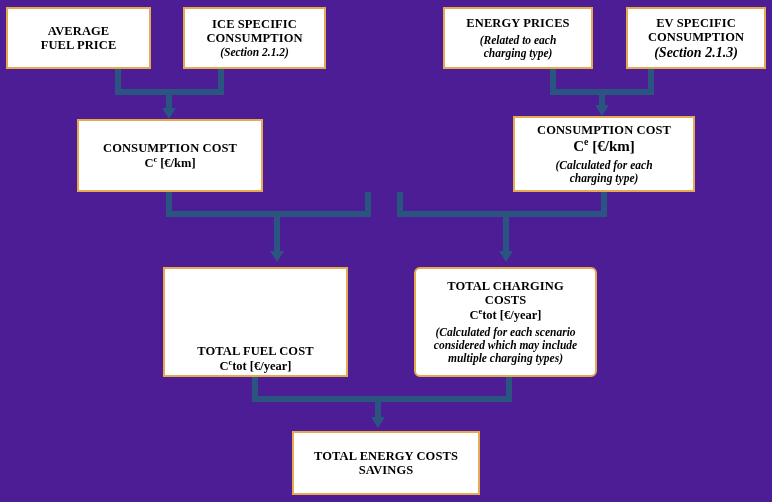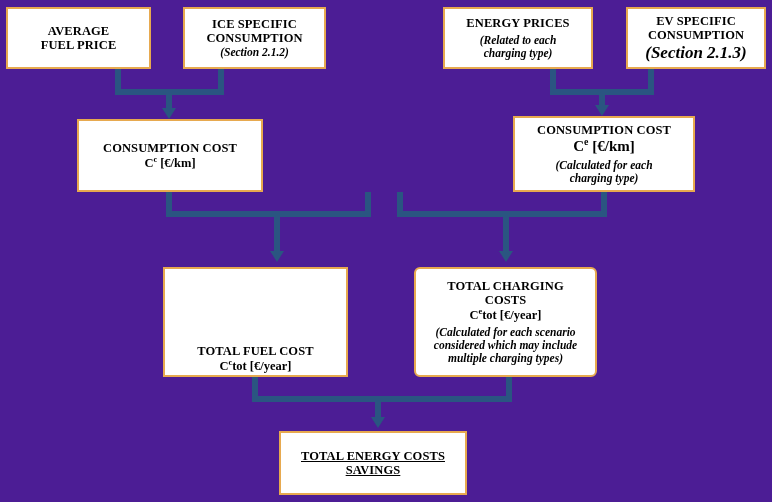--- a/index.html
+++ b/index.html
@@ -100,7 +100,7 @@
       <span>EV SPECIFIC</span><br>
       <span>CONSUMPTION</span>
     </div>
-    <div class="note" style="font-size:17px; margin-top:1px;">(Section 2.1.3)</div>
+    <div class="note" style="font-size:14px; margin-top:1px;">(Section 2.1.3)</div>
   </div>
 
   <div class="node" style="left:77px; top:119px; width:186px; height:73px;">

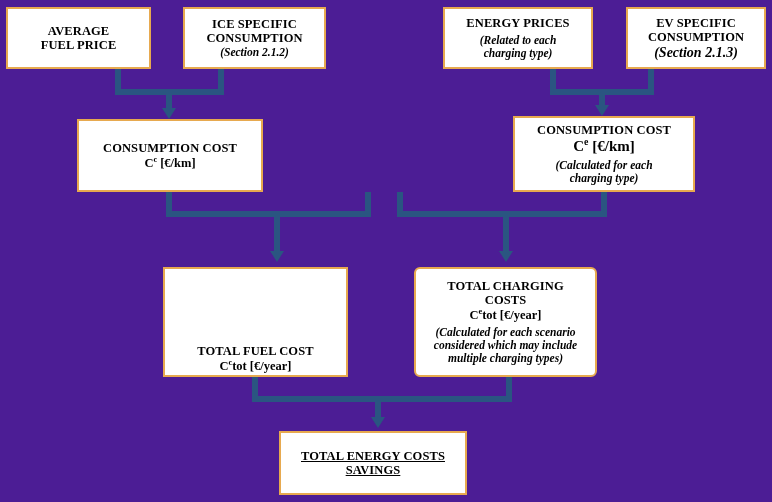--- a/index.html
+++ b/index.html
@@ -144,7 +144,7 @@
     </div>
   </div>
 
-  <div class="node" style="left:279px; top:431px; width:188px; height:64px;text-decoration:underline;">
+  <div class="node" style="left:292px; top:431px; width:188px; height:64px;">
     <div class="title" style="font-size:12.5px;">
       <span>TOTAL ENERGY COSTS</span><br>
       <span>SAVINGS</span>

